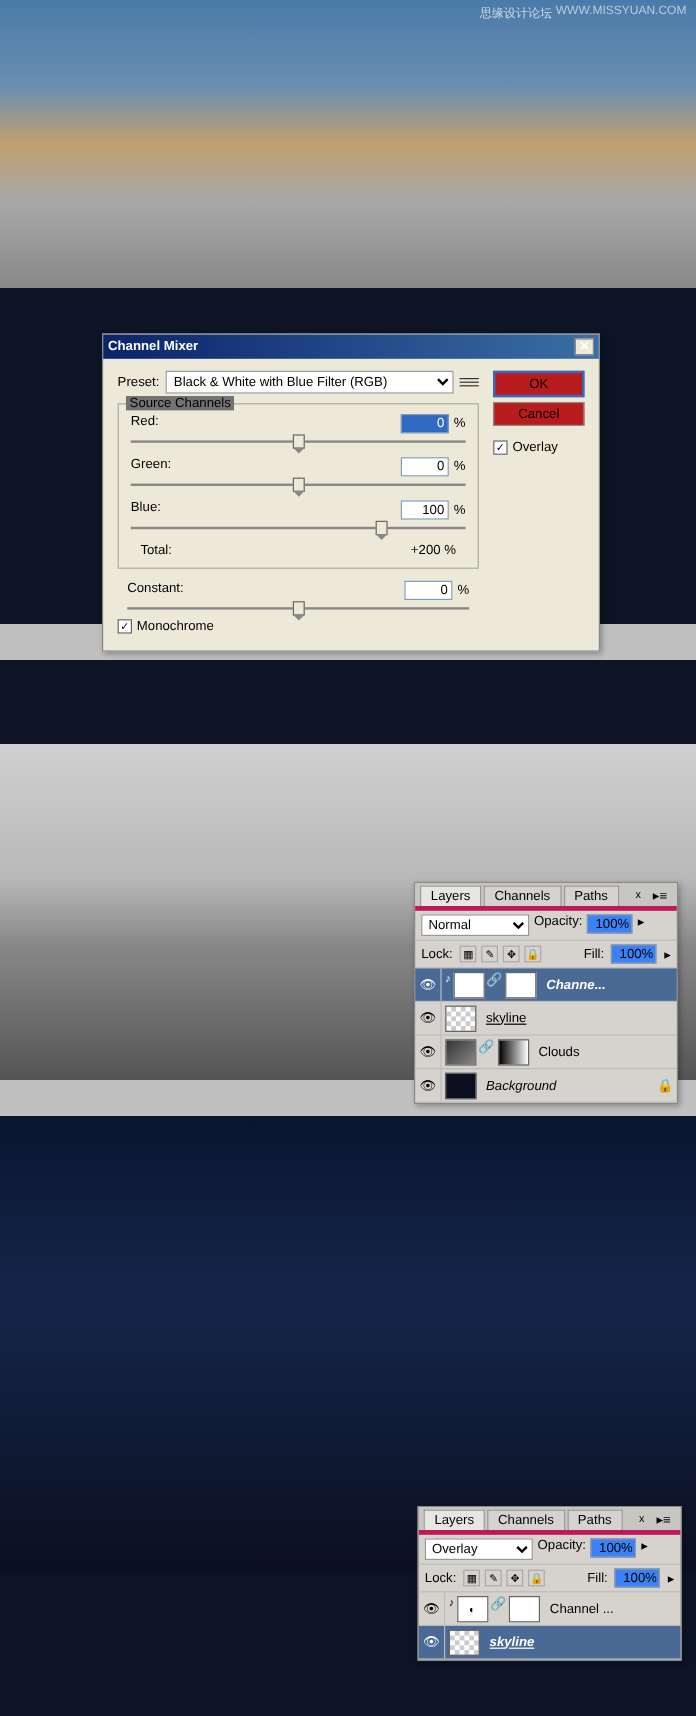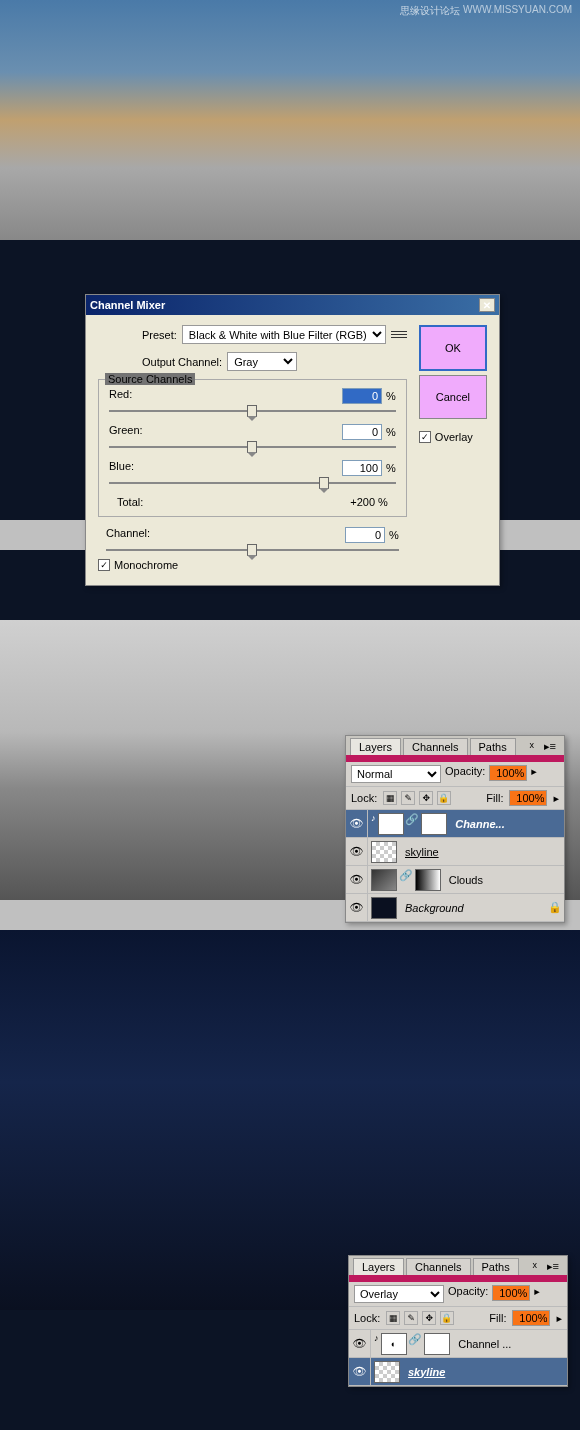--- a/index.html
+++ b/index.html
@@ -14,7 +14,7 @@
 .watermark { position: absolute; top: 4px; right: 8px; color: #fff; font-size: 10px; opacity: 0.6; }
 .watermark-cn { position: absolute; top: 4px; left: 400px; color: #fff; font-size: 10px; opacity: 0.7; }
 
-.dialog { position: absolute; left: 85px; top: 294px; width: 415px; background: #ece9d8; border: 1px solid #888; box-shadow: 2px 2px 5px rgba(0,0,0,0.3); }
+.dialog { position: absolute; left: 85px; top: 278px; width: 415px; background: #ece9d8; border: 1px solid #888; box-shadow: 2px 2px 5px rgba(0,0,0,0.3); }
 .titlebar { background: linear-gradient(90deg, #0a246a 0%, #3a6ea5 100%); color: #fff; padding: 3px 4px; display: flex; justify-content: space-between; align-items: center; font-weight: bold; }
 .close-btn { width: 16px; height: 14px; background: #ece9d8; border: 1px solid #888; display: flex; align-items: center; justify-content: center; font-size: 10px; cursor: pointer; }
 .dialog-body { padding: 10px 12px 14px; display: flex; gap: 12px; }

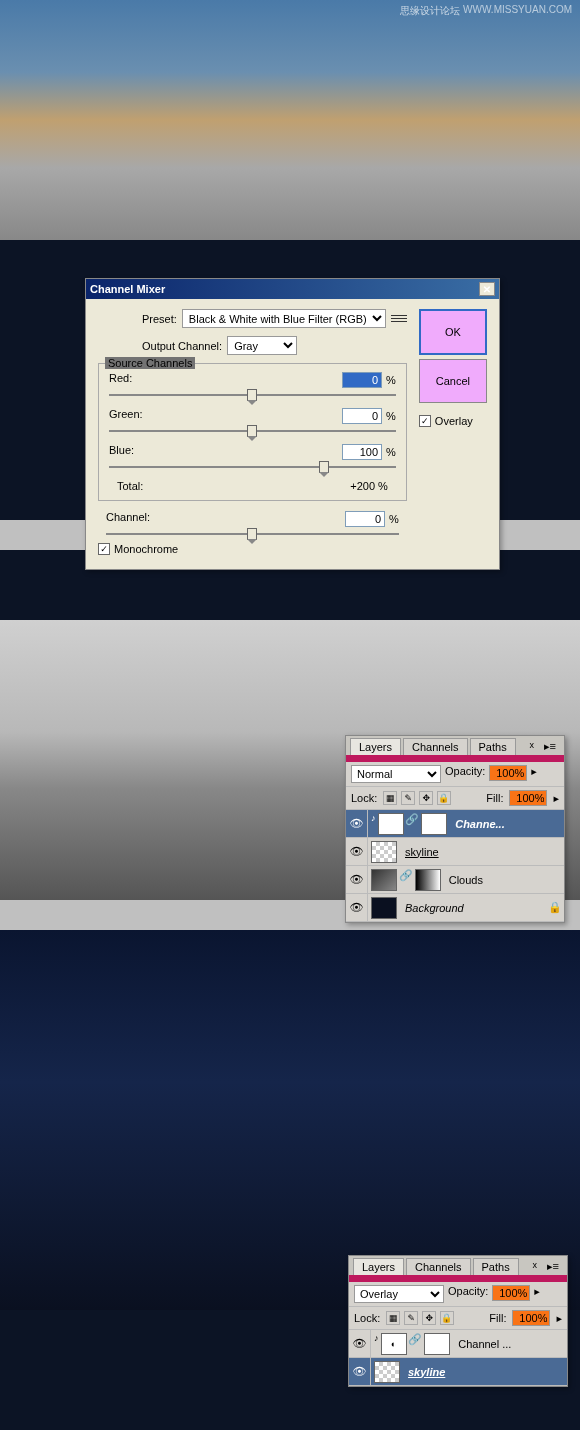--- a/index.html
+++ b/index.html
@@ -21,7 +21,7 @@
 .left-col { flex: 1; }
 .right-col { width: 76px; display: flex; flex-direction: column; gap: 4px; }
 
-.row { display: flex; align-items: center; margin-bottom: 8px; gap: 5px; margin-left: 44px; }
+.row { display: flex; align-items: center; margin-bottom: 8px; gap: 5px; }
 .preset-select { flex: 1; border: 1px solid #999; background: #fff; padding: 1px 2px; height: 19px; }
 .channel-select { width: 70px; border: 1px solid #999; background: #fff; padding: 1px 2px; height: 19px; }
 .menu-icon { width: 16px; height: 16px; display: flex; flex-direction: column; justify-content: center; gap: 2px; }

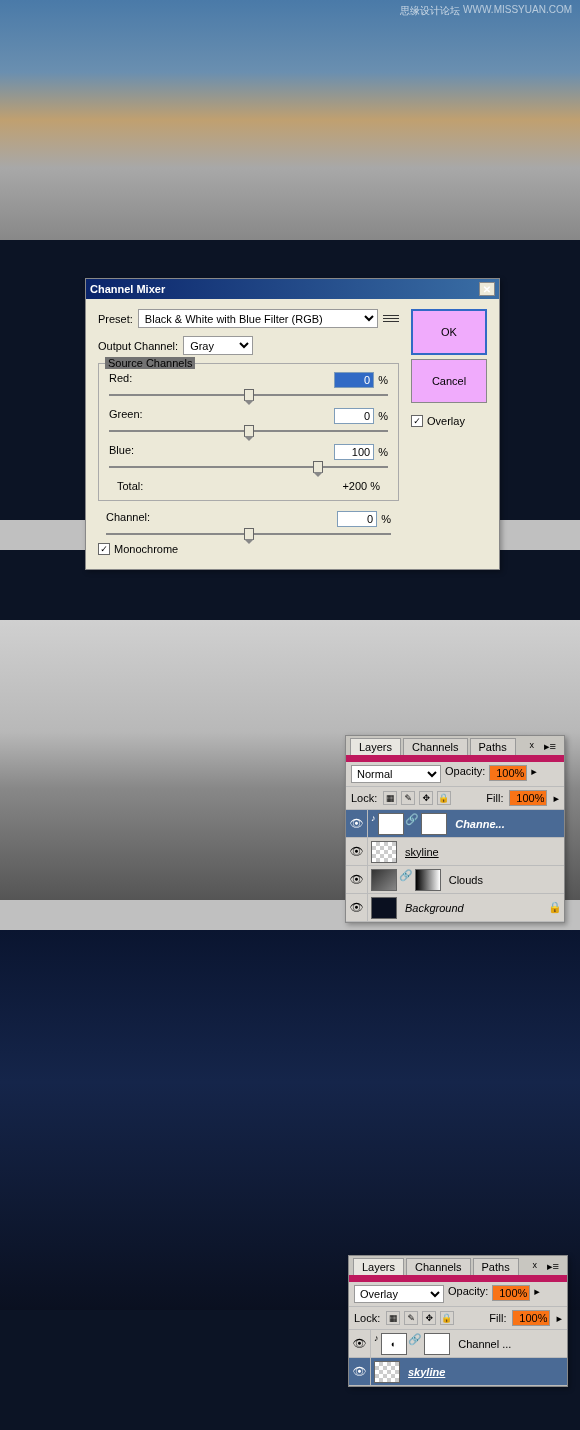--- a/index.html
+++ b/index.html
@@ -43,7 +43,7 @@
 .constant-block { padding: 0 8px; }
 .mono-row { display: flex; align-items: center; gap: 4px; margin-top: 8px; }
 
-.btn { background: #f0abfc; border: 1px solid #888; padding: 15px 0; text-align: center; cursor: pointer; }
+.btn { background: #b91c1c; border: 1px solid #888; padding: 3px 0; text-align: center; cursor: pointer; }
 .btn.default { border: 2px solid #316ac5; }
 .preview-row { display: flex; align-items: center; gap: 4px; margin-top: 8px; }
 

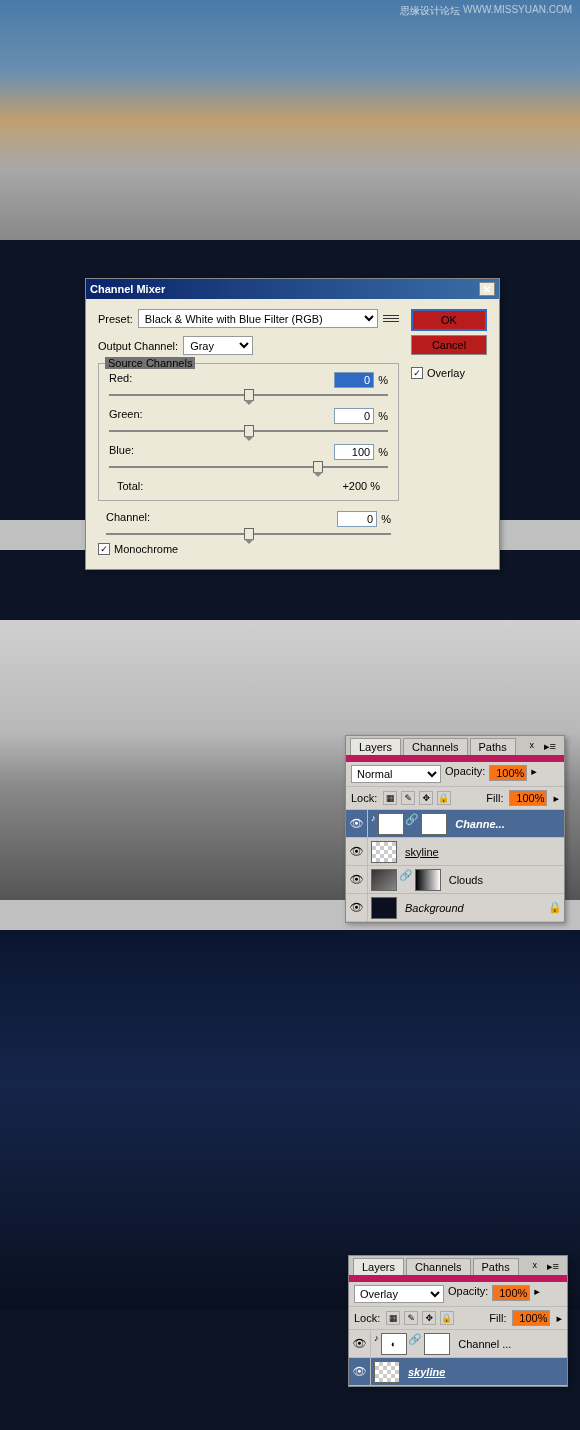--- a/index.html
+++ b/index.html
@@ -112,12 +112,6 @@
             <span></span>
           </div>
       </div>
-      <div class="row">
-        <span>Output Channel:</span>
-        <select class="channel-select">
-          <option>Gray</option>
-        </select>
-      </div>
       <div class="fieldset">
         <span class="fieldset-legend">Source Channels</span>
         <div class="slider-row">

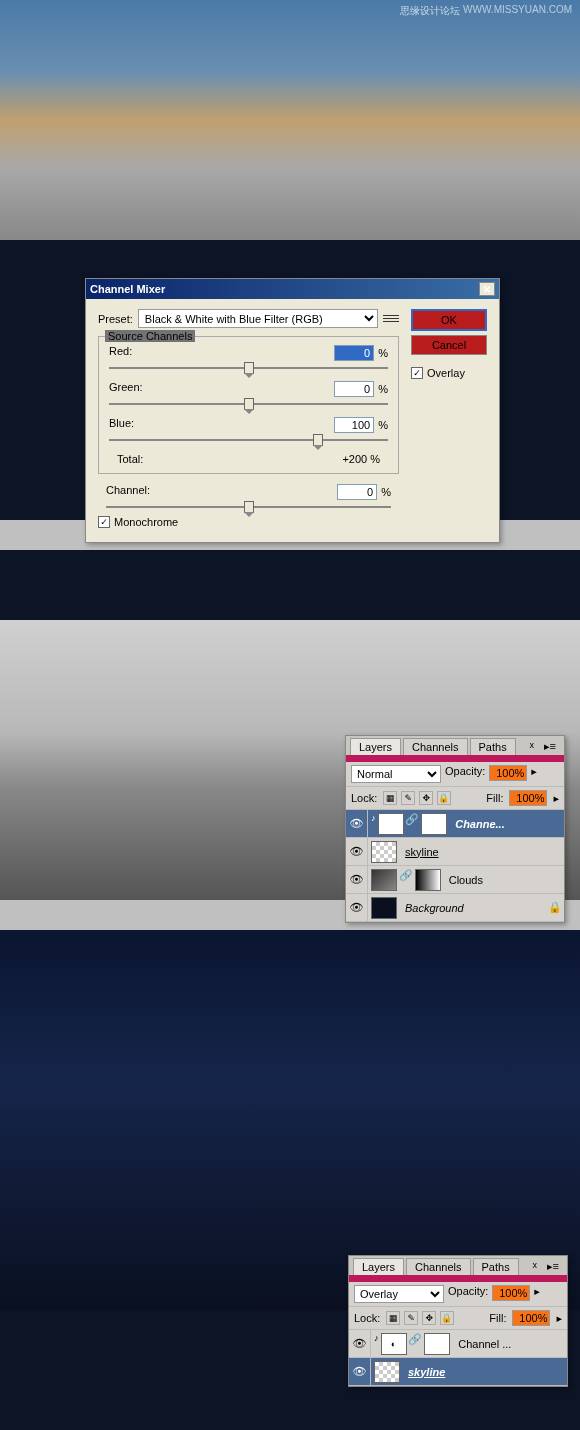--- a/index.html
+++ b/index.html
@@ -148,7 +148,7 @@
       </div>
       <div class="constant-block">
         <div class="slider-label">
-          <span>Channel:</span>
+          <span>Constant:</span>
           <span><input class="value-input" value="0" style=""><span class="pct">%</span></span>
         </div>
         <div class="slider-track">

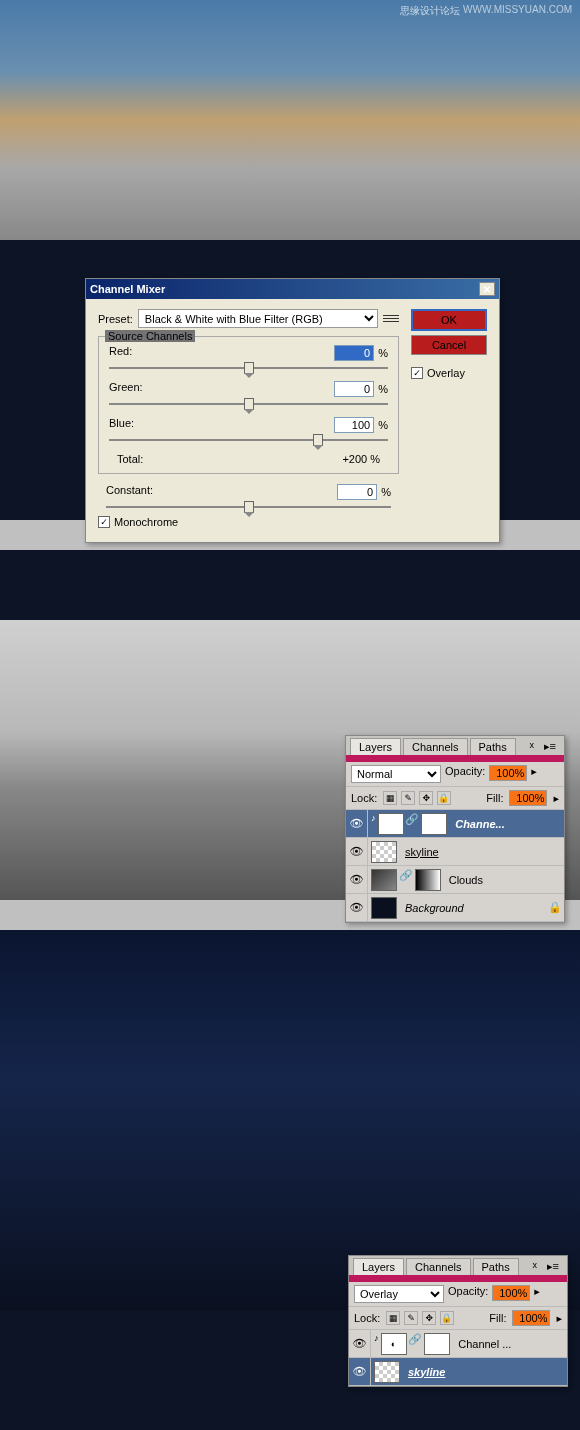--- a/index.html
+++ b/index.html
@@ -50,7 +50,7 @@
 .layers-panel { position: absolute; width: 220px; background: #d6d3ce; border: 1px solid #888; box-shadow: 2px 2px 5px rgba(0,0,0,0.3); }
 .layers-panel.p1 { left: 345px; top: 735px; }
 .layers-panel.p2 { left: 348px; top: 1255px; }
-.tabs { display: flex; background: #c8c6c0; border-bottom: 7px solid #be185d; padding: 2px 4px 0; gap: 2px; }
+.tabs { display: flex; background: #c8c6c0; border-bottom: 4px solid #be185d; padding: 2px 4px 0; gap: 2px; }
 .tab { padding: 2px 8px; border: 1px solid #999; border-bottom: none; background: #d6d3ce; cursor: pointer; }
 .tab.active { background: #e8e6e0; }
 .panel-x { padding: 2px 4px; font-size: 9px; cursor: pointer; margin-left: auto; }

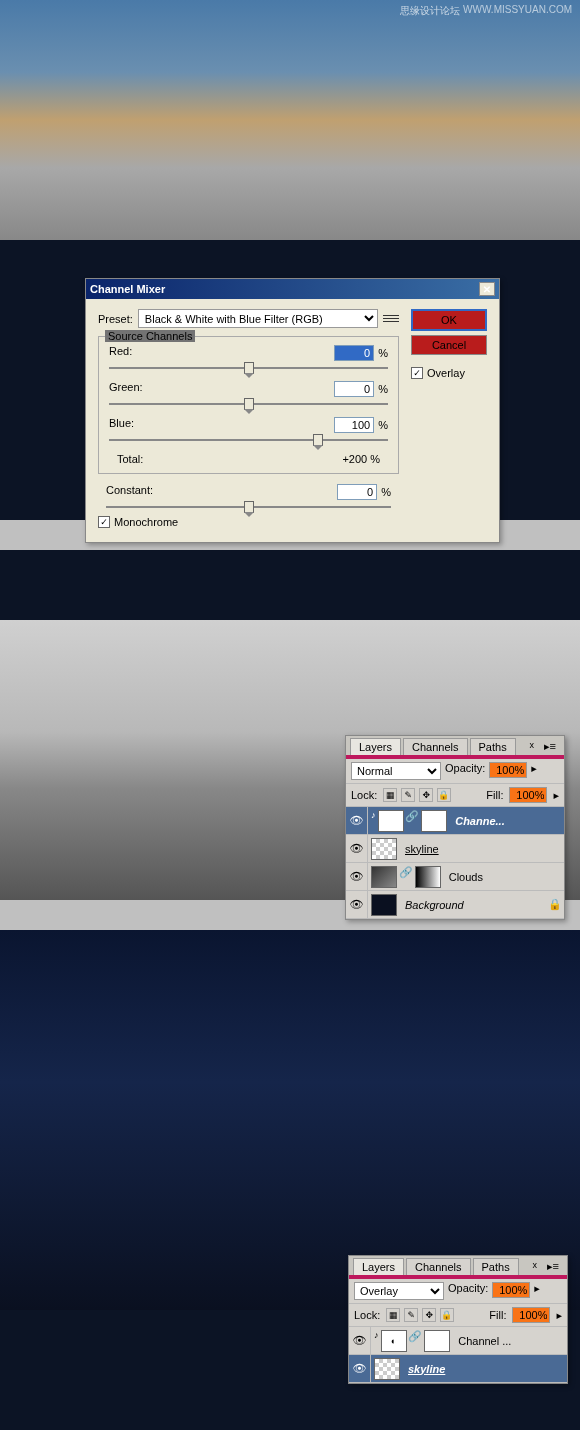--- a/index.html
+++ b/index.html
@@ -57,7 +57,7 @@
 .panel-menu { padding: 2px 4px; cursor: pointer; }
 .panel-row { display: flex; align-items: flex-start; padding: 3px 5px; gap: 4px; border-bottom: 1px solid #bbb; }
 .blend-select { width: 90px; border: 1px solid #999; background: #fff; height: 18px; padding: 1px; }
-.small-input { width: 38px; border: 1px solid #999; background: #f97316; padding: 1px 2px; text-align: right; }
+.small-input { width: 38px; border: 1px solid #999; background: #3b82f6; padding: 1px 2px; text-align: right; }
 .lock-row { display: flex; align-items: center; padding: 3px 5px; gap: 6px; border-bottom: 1px solid #bbb; }
 .lock-icons { display: flex; gap: 4px; }
 .lock-icons span { width: 14px; height: 14px; border: 1px solid #aaa; display: flex; align-items: center; justify-content: center; font-size: 9px; }

